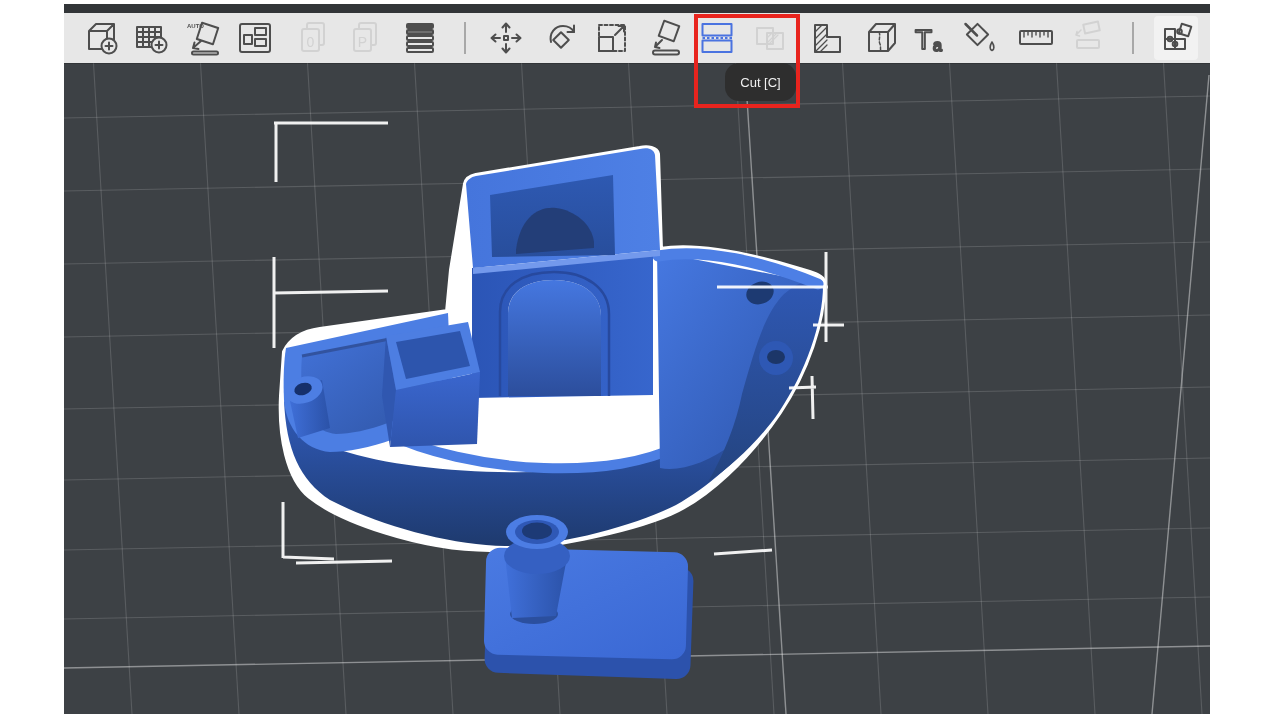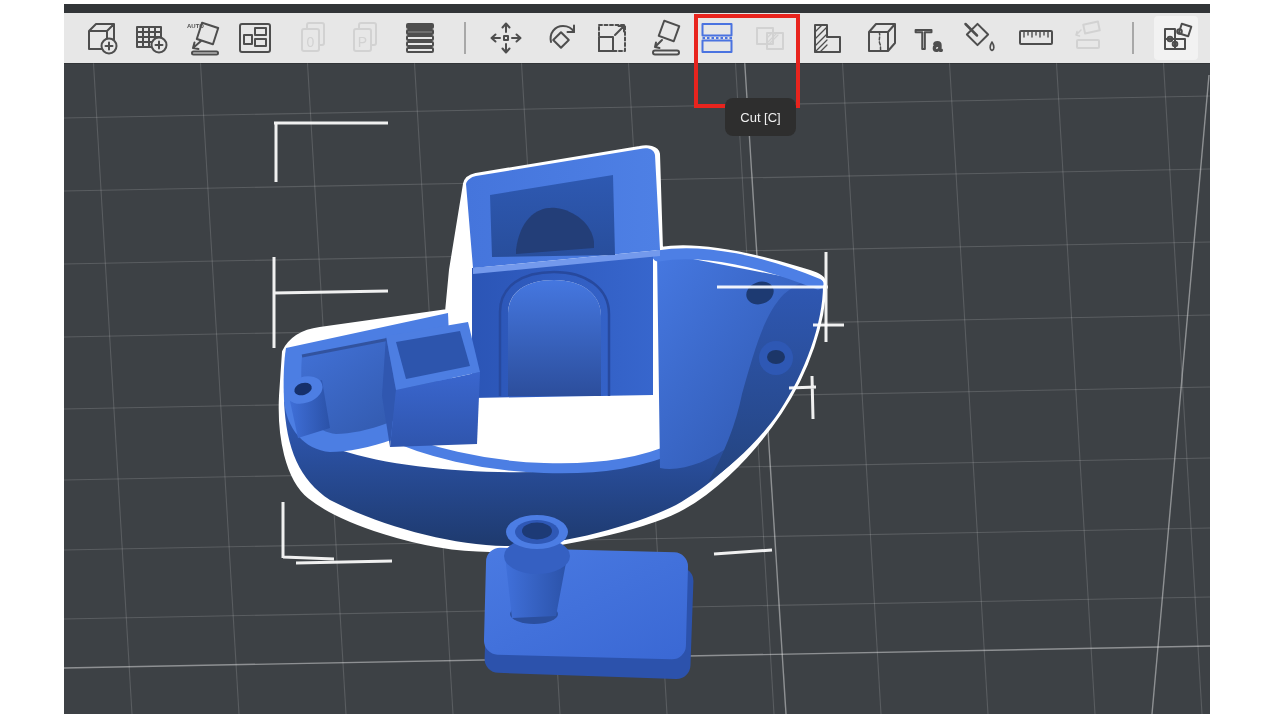--- a/index.html
+++ b/index.html
@@ -15,8 +15,8 @@
   .sep{position:absolute;top:9px;width:2px;height:32px;background:#a8a8a8;}
   .cut-highlight{position:absolute;left:630px;top:10px;width:106px;height:94px;border:4px solid #e8241e;
                  box-sizing:border-box;z-index:5;pointer-events:none;}
-  .tooltip{position:absolute;left:661px;top:59px;width:71px;height:38px;background:#2e2e2e;border-radius:8px;
-           color:#f1f1f1;font-size:13px;display:flex;align-items:center;justify-content:center;z-index:6;margin-top:35px;}
+  .tooltip{position:absolute;left:661px;top:59px;width:71px;height:38px;background:#2e2e2e;border-radius:14px;
+           color:#f1f1f1;font-size:13px;display:flex;align-items:center;justify-content:center;z-index:6;}
   .ic{stroke:#4e4e4e;fill:none;stroke-width:2;stroke-linejoin:round;stroke-linecap:round;}
   .ic-dis{stroke:#d2d2d2;fill:none;stroke-width:2;stroke-linejoin:round;stroke-linecap:round;}
   .ic-cut{stroke:#4a73e0;fill:none;stroke-width:2;stroke-linejoin:round;}

